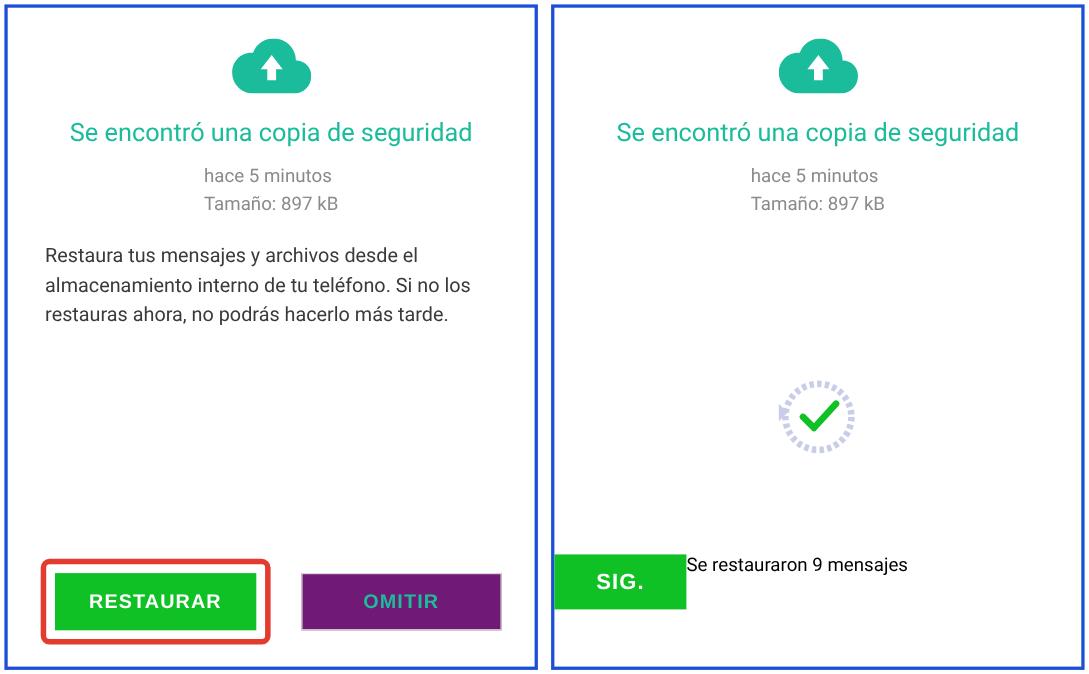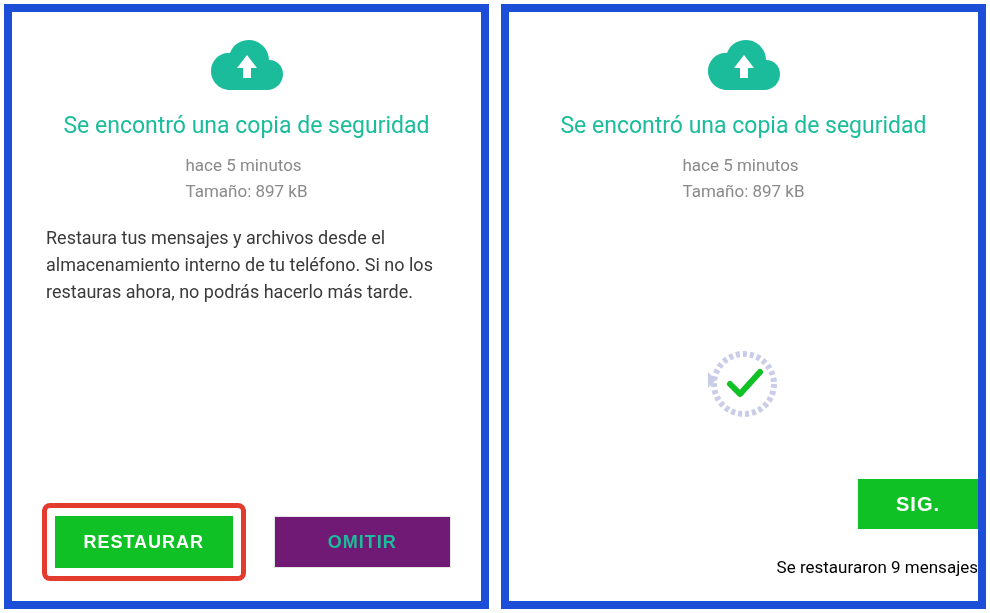--- a/index.html
+++ b/index.html
@@ -14,7 +14,7 @@
     }
     .panel {
       flex: 1;
-      border: 8px solid #1d4ed8;
+      border: 3px solid #1d4ed8;
       background: #fff;
       display: flex;
       flex-direction: column;

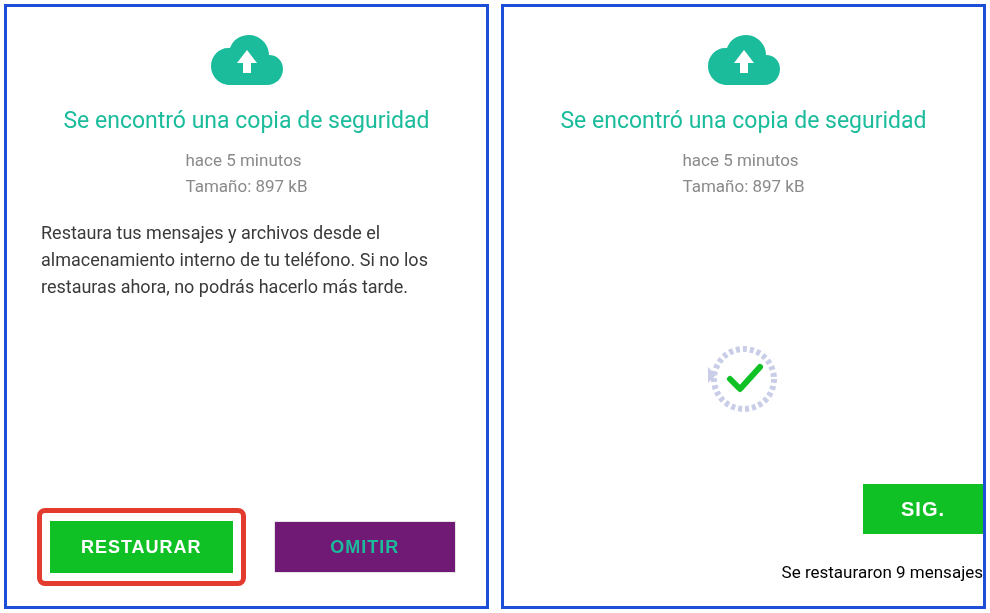--- a/index.html
+++ b/index.html
@@ -114,8 +114,8 @@
       left: 0;
       right: 0;
       display: flex;
-      flex-direction: column;
-      align-items: flex-end;
+      flex-direction: row;
+      align-items: flex-start;
     }
   </style>
 </head>

